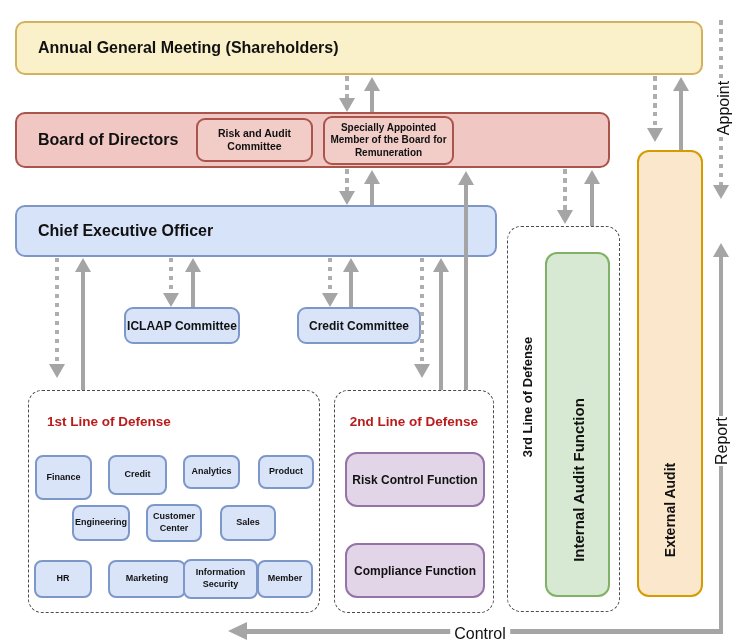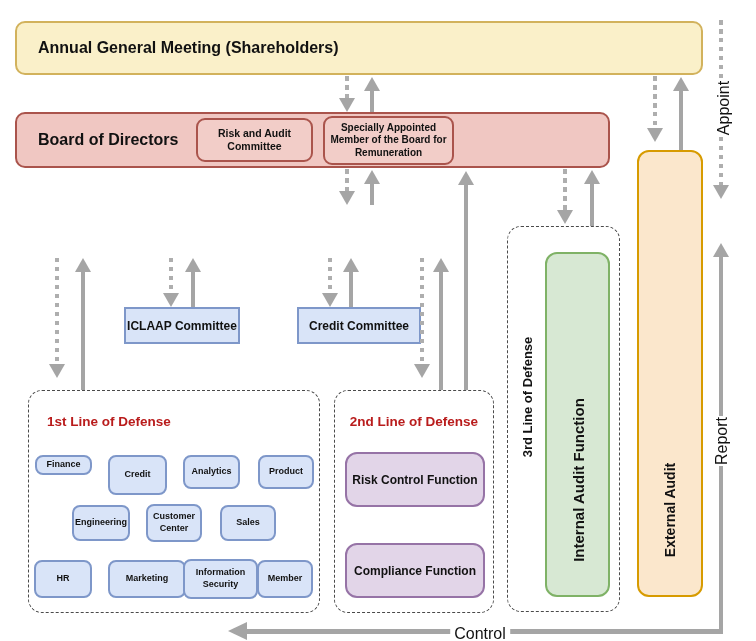--- a/index.html
+++ b/index.html
@@ -62,6 +62,9 @@
     <span>Specially Appointed Member of the Board for Remuneration</span>
   </div>
 
+  <div class="box banner ceo" style="left:15px;top:205px;width:482px;height:52px;">
+    <span>Chief Executive Officer</span>
+  </div>
 
   <div class="box bluebox" style="left:124px;top:307px;width:116px;height:37px;">
     <span>ICLAAP Committee</span>

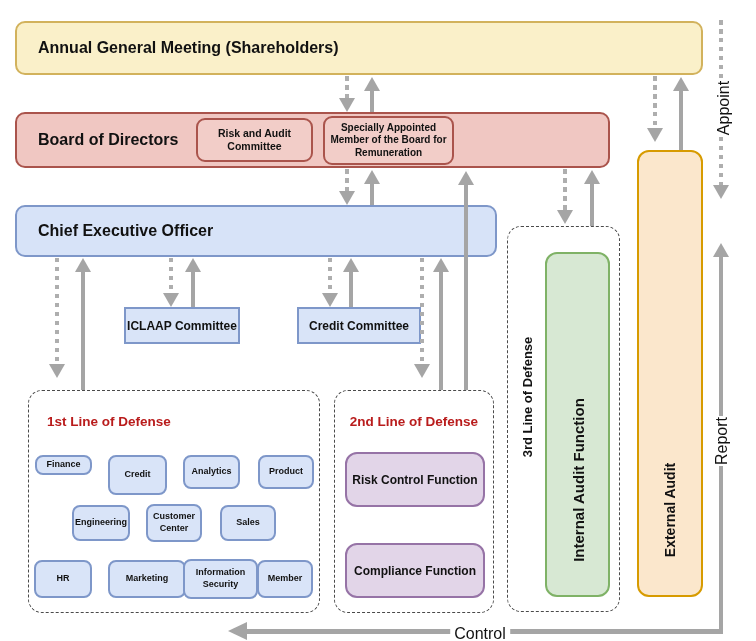--- a/index.html
+++ b/index.html
@@ -15,7 +15,7 @@
   
   .redsub{background:#f2cdc8;border:2px solid #aa544c;border-radius:9px;font-weight:bold;font-size:10.5px;line-height:1.25;padding:2px 4px;}
   
-  .bluebox{background:#d9e4f8;border:2px solid #7e97c9;border-radius:0;font-weight:bold;font-size:12px;}
+  .bluebox{background:#d9e4f8;border:2px solid #7e97c9;border-radius:9px;font-weight:bold;font-size:12px;}
   
   .dashedbox{position:absolute;box-sizing:border-box;border:1.5px dashed #4a4a4a;border-radius:14px;background:transparent;}
   .lodtitle{position:absolute;font-weight:bold;font-size:13.5px;color:#b91c1c;white-space:nowrap;}

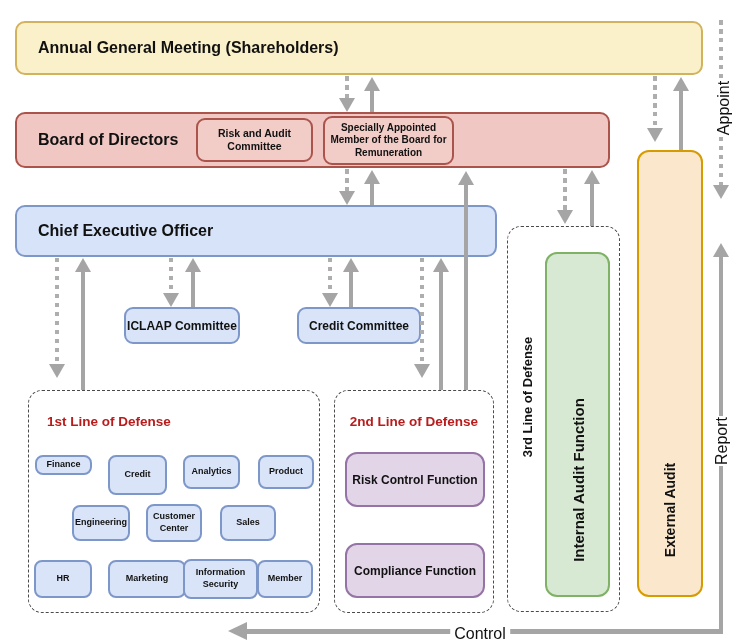--- a/index.html
+++ b/index.html
@@ -76,7 +76,7 @@
   <div class="dashedbox" style="left:28px;top:390px;width:292px;height:223px;"></div>
   <div class="lodtitle" style="left:47px;top:414px;">1st Line of Defense</div>
 
-  <div class="box dept" style="left:35px;top:455px;width:57px;height:20px;">
+  <div class="box dept" style="left:35px;top:455px;width:57px;height:45px;">
       <span>Finance</span>
     </div>
   <div class="box dept" style="left:108px;top:455px;width:59px;height:40px;">

